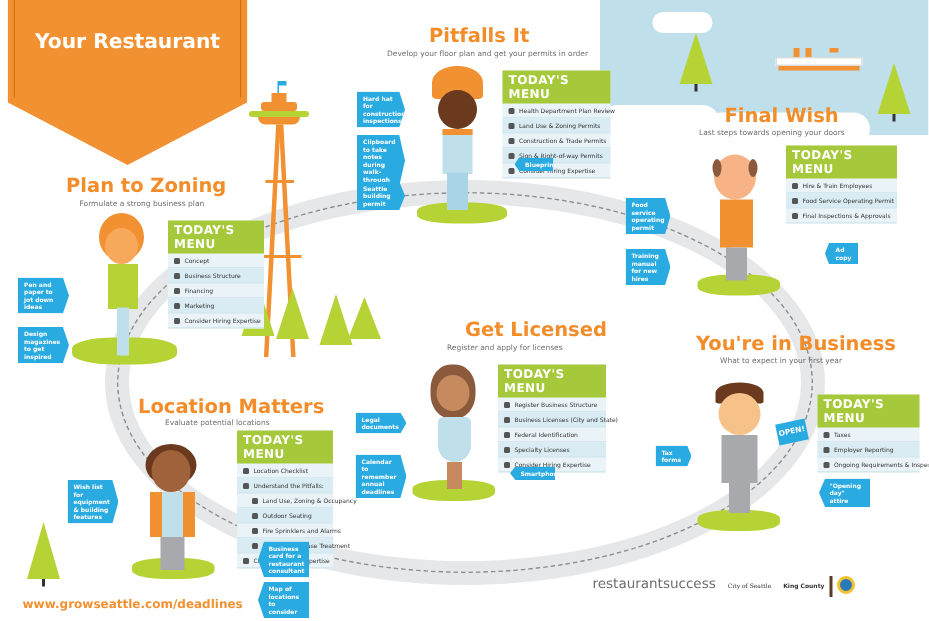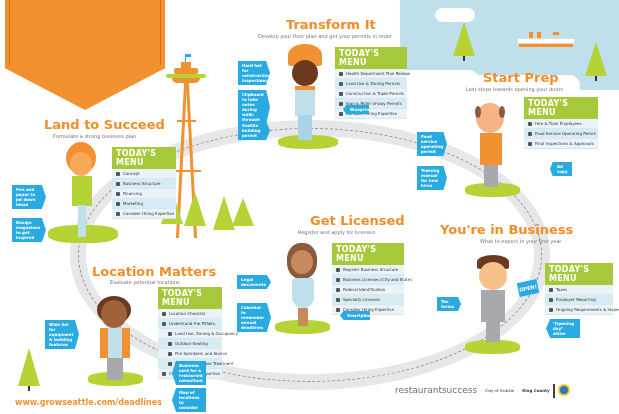--- a/index.html
+++ b/index.html
@@ -79,6 +79,7 @@
 <div class="banner"></div>
 <div class="banner-inner"></div>
 <div class="banner-title">
+  <div>Your Restaurant</div>
 </div>
 
 <div>

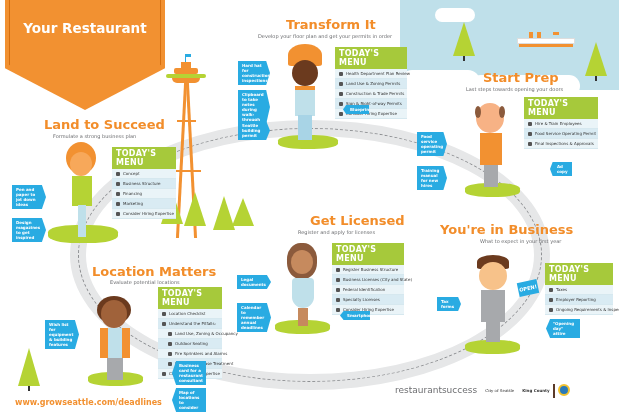--- a/index.html
+++ b/index.html
@@ -141,7 +141,7 @@
 <div class="tag" style="left:12px;top:185px;width:34px;">Pen and paper to jot down ideas</div>
 <div class="tag" style="left:12px;top:218px;width:34px;">Design magazines to get inspired</div>
 
-<div class="sec-title" style="left:286px;top:17px;">Transform It</div>
+<div class="sec-title" style="left:286px;top:17px;">Pitfalls It</div>
 <div class="sec-sub" style="left:258px;top:33px;">Develop your floor plan and get your permits in order</div>
 <div class="splat" style="left:278px;top:135px;width:60px;height:14px;"></div>
 <div>

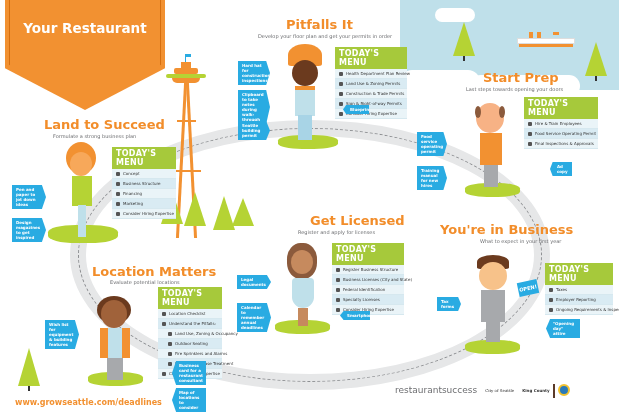--- a/index.html
+++ b/index.html
@@ -178,7 +178,7 @@
 <div class="tag" style="left:238px;top:121px;width:32px;">Seattle building permit</div>
 <div class="tag left" style="left:343px;top:105px;width:26px;">Blueprints</div>
 
-<div class="sec-title" style="left:483px;top:70px;">Start Prep</div>
+<div class="sec-title" style="left:483px;top:70px;">Final Wish</div>
 <div class="sec-sub" style="left:466px;top:86px;">Last steps towards opening your doors</div>
 <div class="splat" style="left:465px;top:183px;width:55px;height:14px;"></div>
 <div>

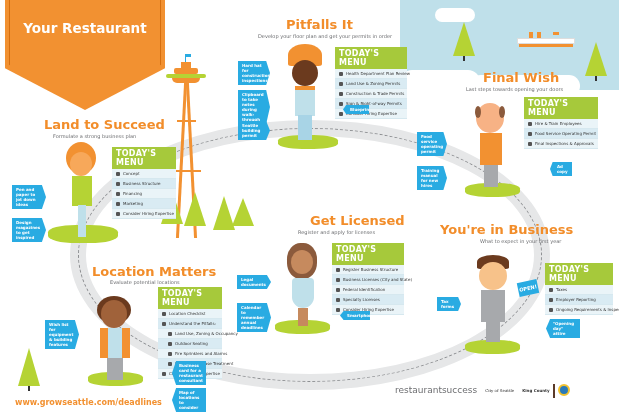--- a/index.html
+++ b/index.html
@@ -106,7 +106,7 @@
 <div class="tree" style="left:18px;top:348px;border-bottom-width:38px;"></div>
 <div class="trunk" style="left:28px;top:386px;"></div>
 
-<div class="sec-title" style="left:44px;top:117px;">Land to Succeed</div>
+<div class="sec-title" style="left:44px;top:117px;">Plan to Zoning</div>
 <div class="sec-sub" style="left:53px;top:133px;">Formulate a strong business plan</div>
 <div class="splat" style="left:48px;top:225px;width:70px;height:18px;"></div>
 <div>

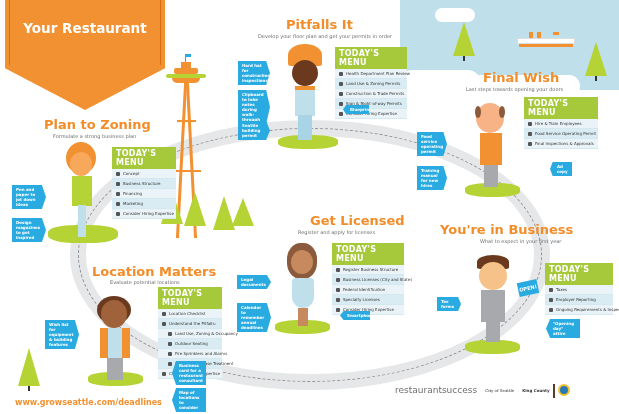--- a/index.html
+++ b/index.html
@@ -288,7 +288,7 @@
 <div class="tag" style="left:237px;top:303px;width:34px;">Calendar to remember annual deadlines</div>
 <div class="tag left" style="left:340px;top:311px;width:30px;">Smartphone</div>
 
-<div class="sec-title" style="left:440px;top:222px;">You're in Business</div>
+<div class="sec-title" style="left:464px;top:222px;">You're in Business</div>
 <div class="sec-sub" style="left:480px;top:238px;">What to expect in your first year</div>
 <div class="splat" style="left:465px;top:340px;width:55px;height:14px;"></div>
 <div>

